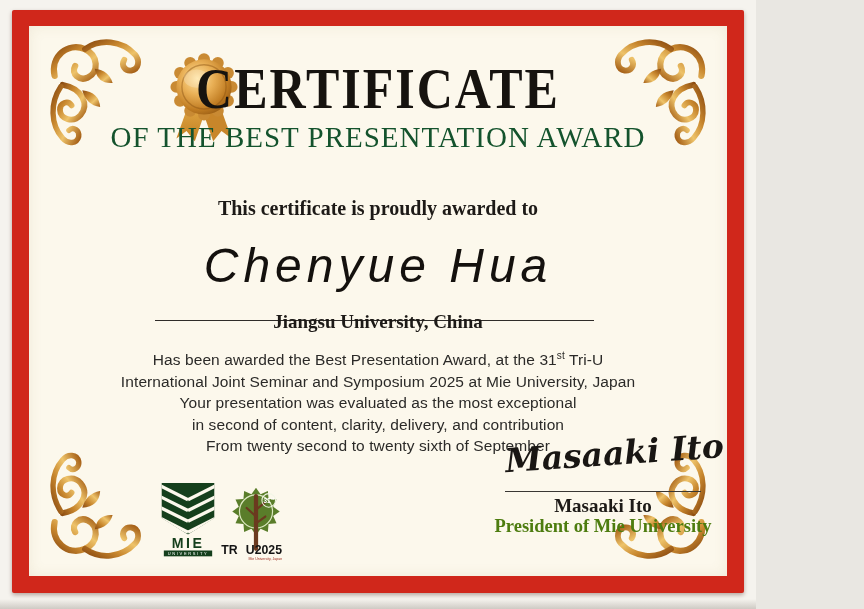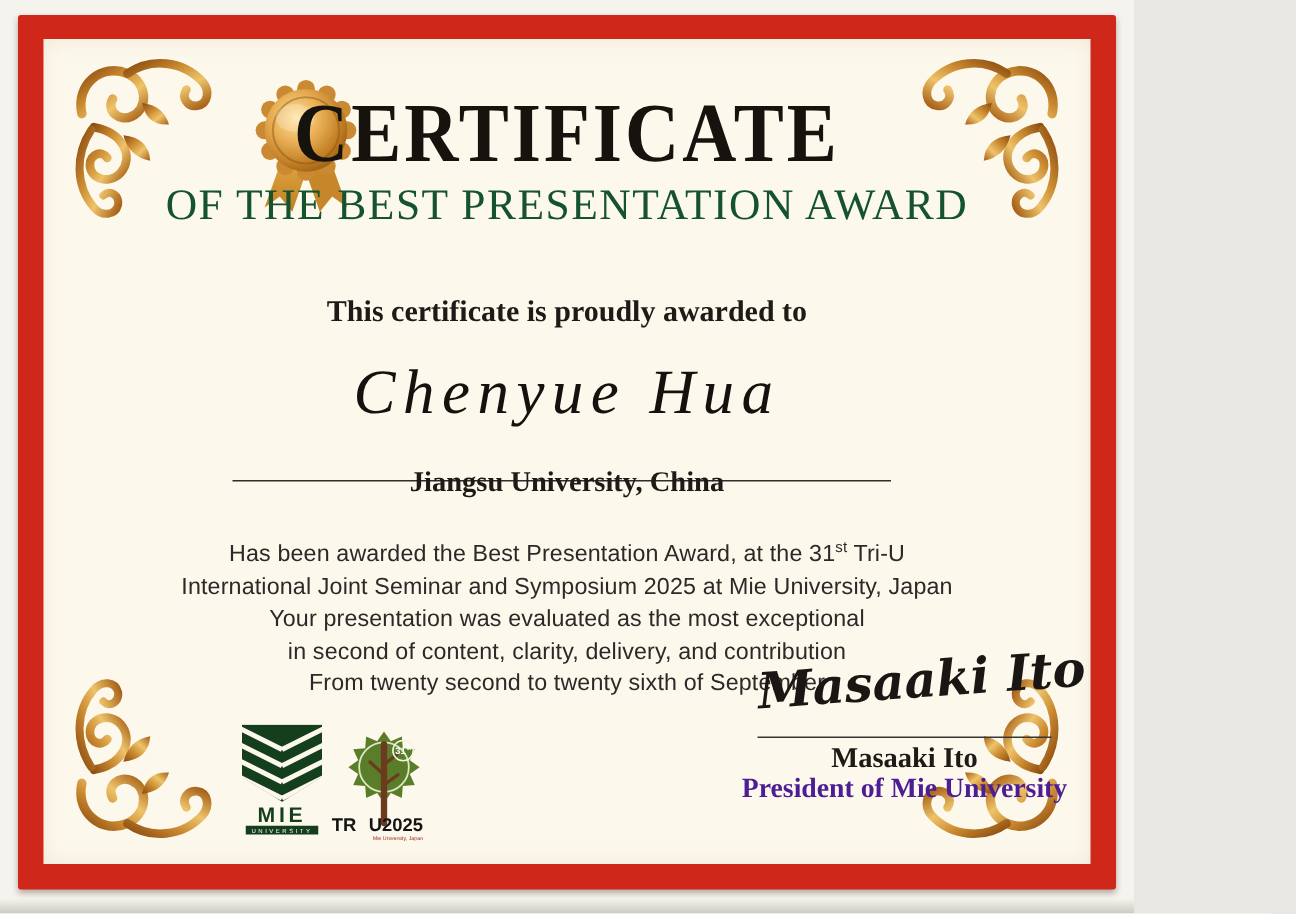--- a/index.html
+++ b/index.html
@@ -25,8 +25,8 @@
     transform:scaleY(1.12);transform-origin:center top;}
   .subtitle{top:121px;font-size:29px;letter-spacing:1px;color:#14532d;}
   .intro{top:197px;font-size:20px;color:#1d1a17;font-weight:bold;}
-  .recipient{top:238px;font-size:42px;font-style:italic;letter-spacing:5px;color:#14110e;
-    font-family:Liberation Serif, serif;}
+  .recipient{top:238px;font-size:48px;font-style:italic;letter-spacing:5px;color:#14110e;
+    font-family:Liberation Sans, sans-serif;}
   .name-rule{position:absolute;left:155px;right:162px;top:320px;border-top:1.6px solid #2f2c29;}
   .affiliation{top:311px;font-size:19px;font-weight:bold;color:#1d1a17;}
 

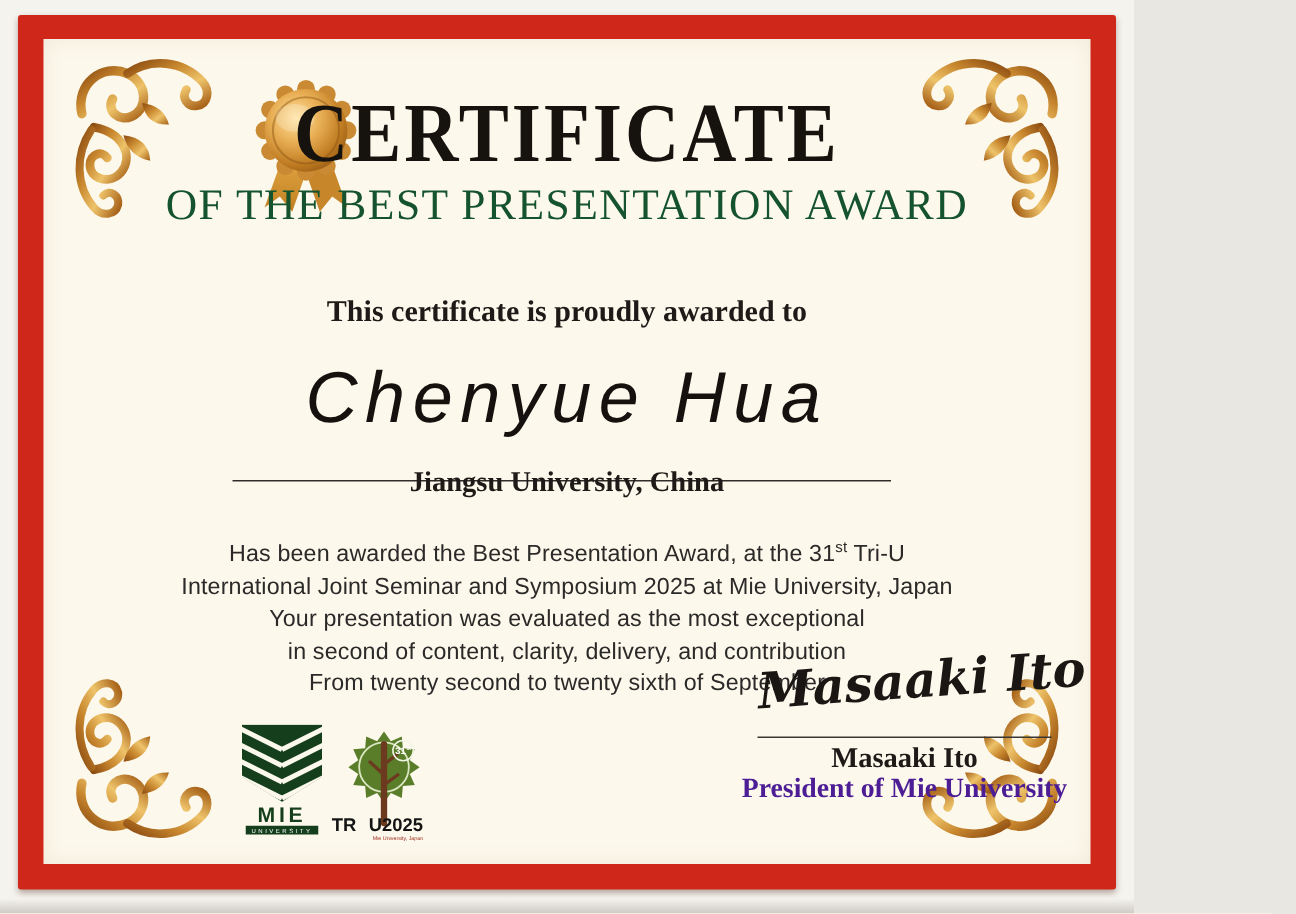--- a/index.html
+++ b/index.html
@@ -30,7 +30,7 @@
   .name-rule{position:absolute;left:155px;right:162px;top:320px;border-top:1.6px solid #2f2c29;}
   .affiliation{top:311px;font-size:19px;font-weight:bold;color:#1d1a17;}
 
-  .body-text{top:359px;font-family:"Liberation Sans",sans-serif;font-size:15.5px;
+  .body-text{top:349px;font-family:"Liberation Sans",sans-serif;font-size:15.5px;
     line-height:21.6px;color:#2b2a28;letter-spacing:.1px;}
   .sup{vertical-align:super;font-size:10px;line-height:0;}
 

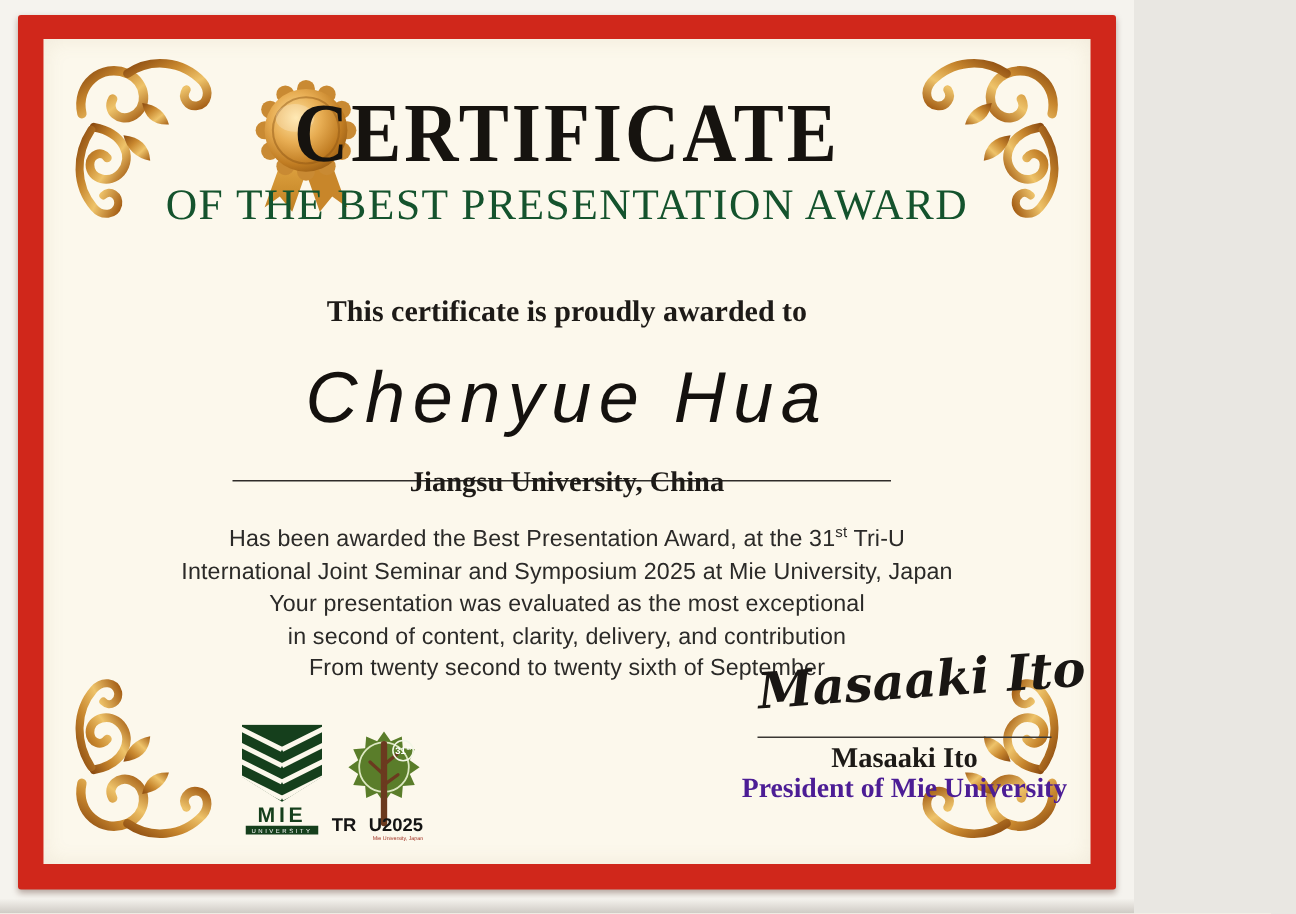--- a/index.html
+++ b/index.html
@@ -41,7 +41,7 @@
   .sig-name{position:absolute;left:495px;width:216px;top:495px;text-align:center;
     font-size:19px;font-weight:bold;color:#1d1a17;}
   .sig-title{position:absolute;left:480px;width:246px;top:516px;text-align:center;
-    font-size:18.5px;font-weight:bold;color:#4c1d95;}
+    font-size:18.5px;font-weight:bold;color:#4d7c0f;}
 
   .mie-logo{position:absolute;left:150px;top:478px;width:76px;height:80px;}
   .triu-logo{position:absolute;left:212px;top:486px;width:88px;height:78px;}

